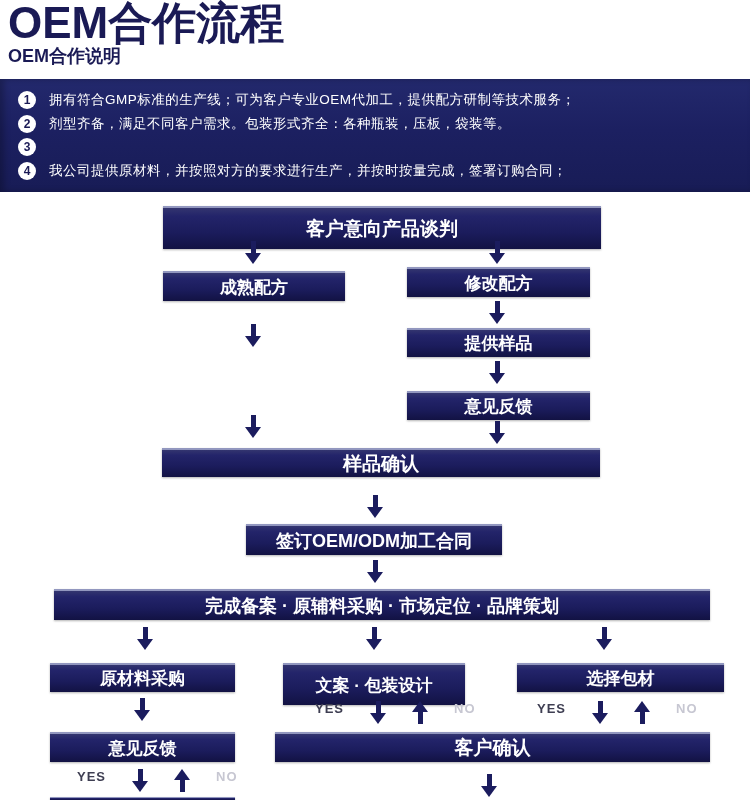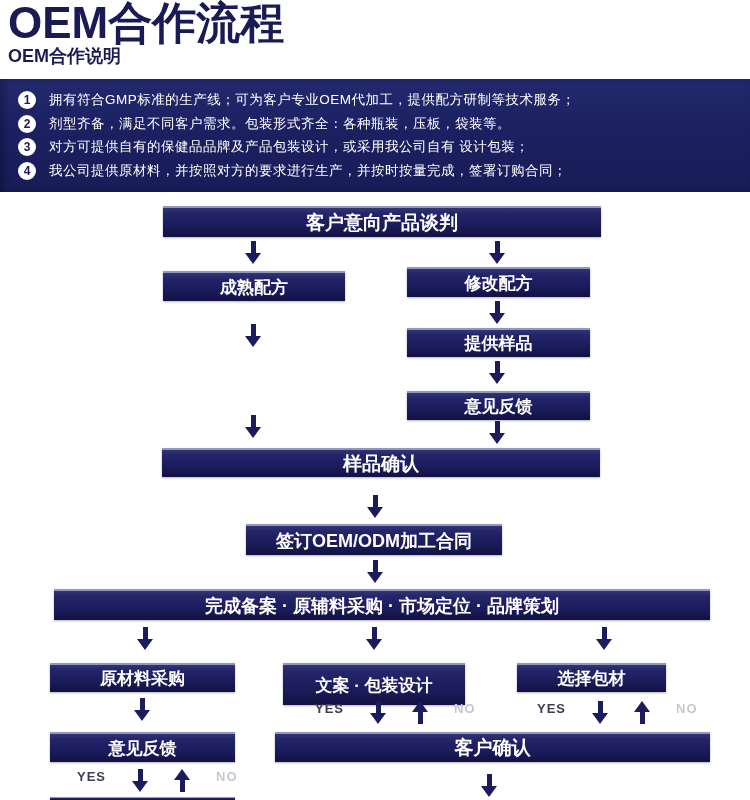--- a/index.html
+++ b/index.html
@@ -97,7 +97,6 @@
     </div>
     <div class="intro-item">
       <span class="num-badge">3</span>
-      <span class="intro-text">对方可提供自有的保健品品牌及产品包装设计，或采用我公司自有 设计包装；</span>
     </div>
     <div class="intro-item">
       <span class="num-badge">4</span>

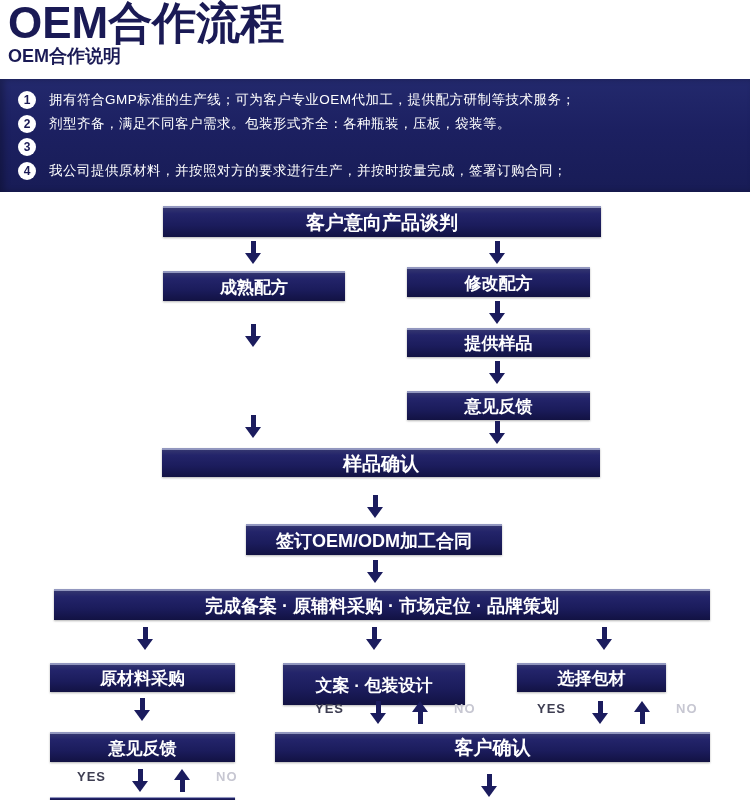--- a/index.html
+++ b/index.html
@@ -104,7 +104,7 @@
     </div>
   </div>
 
-  <div class="fbox big" style="left:163px;top:206px;width:438px;height:31px">客户意向产品谈判</div>
+  <div class="fbox big" style="left:163px;top:206px;width:438px;height:43px">客户意向产品谈判</div>
 
   <div class="arrow" style="left:245px;top:241px">
       <span class="stem"></span>

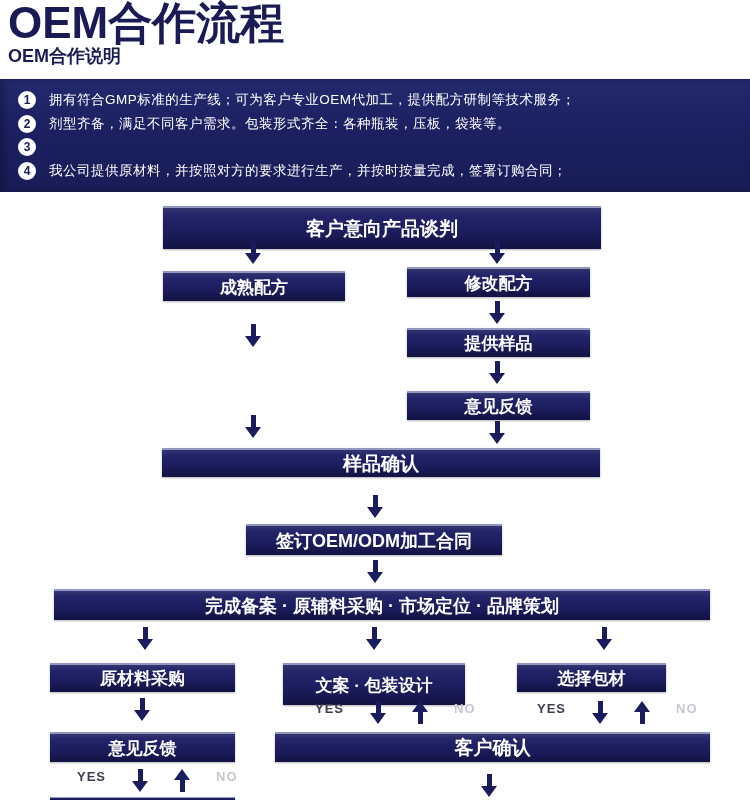--- a/index.html
+++ b/index.html
@@ -172,7 +172,7 @@
 
   <div class="fbox" style="left:50px;top:663px;width:185px;height:29px">原材料采购</div>
   <div class="fbox" style="left:283px;top:663px;width:182px;height:42px">文案 · 包装设计</div>
-  <div class="fbox" style="left:517px;top:663px;width:149px;height:29px">选择包材</div>
+  <div class="fbox" style="left:517px;top:663px;width:207px;height:29px">选择包材</div>
 
   <div class="arrow" style="left:134px;top:698px">
       <span class="stem"></span>

